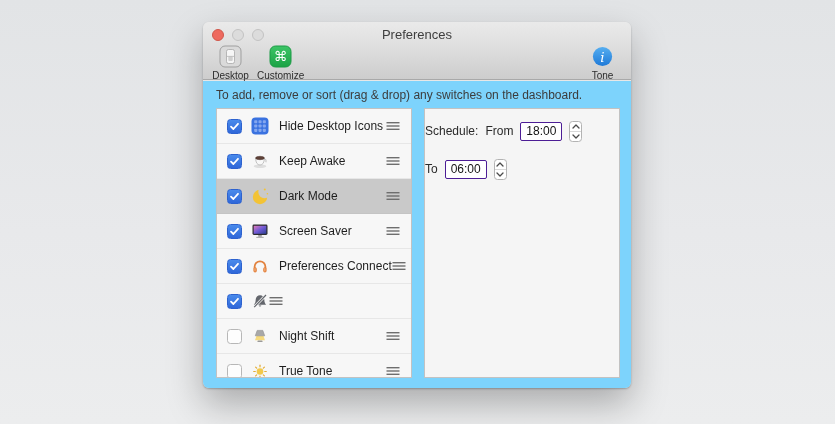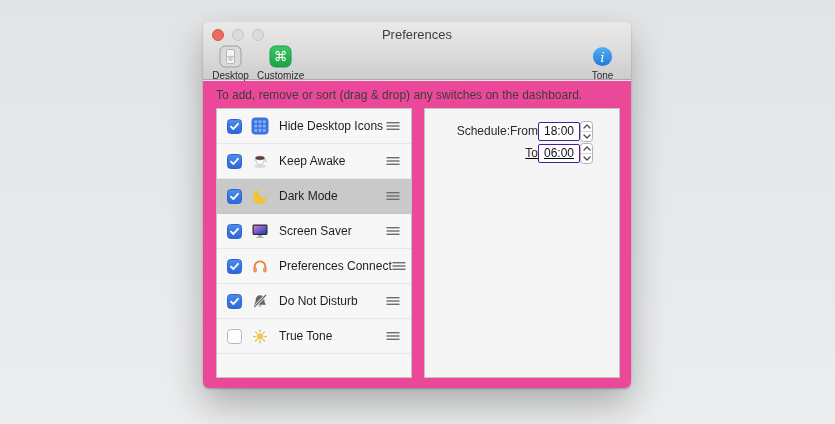--- a/index.html
+++ b/index.html
@@ -33,7 +33,7 @@
   .tool-label{ font-size:10px; color:#2c2c2c; margin-top:1px; }
   .tool-about{ position:absolute; right:6px; top:1px; }
   
-  .content{ position:absolute; top:59px; left:0; right:0; bottom:0; background:#ec4899; border-radius:0 0 6px 6px; }
+  .content{ position:absolute; top:59px; left:0; right:0; bottom:0; background:#7dd3fc; border-radius:0 0 6px 6px; }
   .hint{ margin:7px 0 0 13px; font-size:12px; color:#3c3c3c; }
   .panel{ position:absolute; top:27px; width:196px; height:270px; border:1px solid #c2c2c2; background:#f7f7f7; overflow:hidden; }
   .panel.list{ left:13px; }

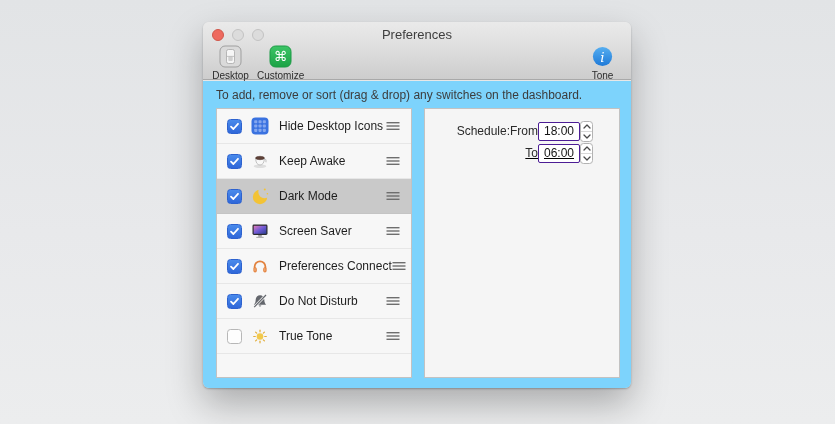--- a/index.html
+++ b/index.html
@@ -49,7 +49,7 @@
   .sw-label{ font-size:12px; color:#1e1e1e; margin-left:10px; flex:1; white-space:nowrap; }
   .handle{ flex:none; line-height:0; }
   
-  .sched-row{ display:flex; align-items:center; justify-content:flex-end; margin:12px 26px 0 0; height:20px; }
+  .sched-row{ display:flex; align-items:center; gap:7px; margin:12px 26px 0 0; height:20px; }
   .sched-row + .sched-row{ margin-top:2px;text-decoration:underline; }
   .s-label{ font-size:12px; color:#2a2a2a; }
   .time-field{

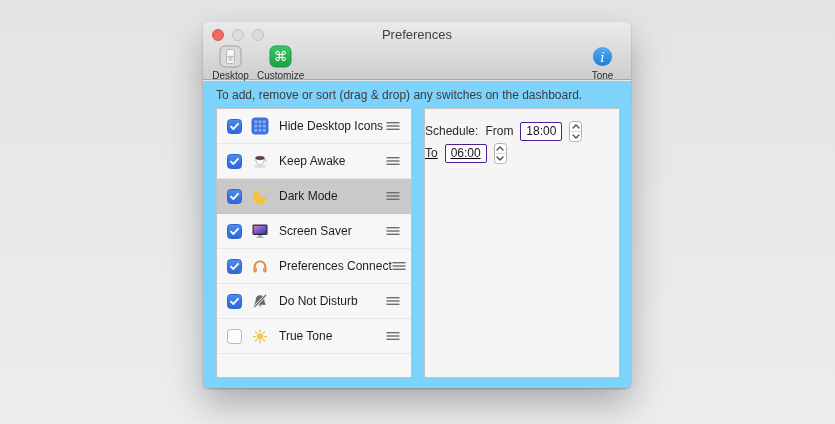--- a/index.html
+++ b/index.html
@@ -50,7 +50,7 @@
   .handle{ flex:none; line-height:0; }
   
   .sched-row{ display:flex; align-items:center; gap:7px; margin:12px 26px 0 0; height:20px; }
-  .sched-row + .sched-row{ margin-top:2px;text-decoration:underline; }
+  .sched-row + .sched-row{ margin-top:18px; }
   .s-label{ font-size:12px; color:#2a2a2a; }
   .time-field{
     width:42px; height:19px; background:#fff; border:1px solid #4c1d95; border-radius:2px;

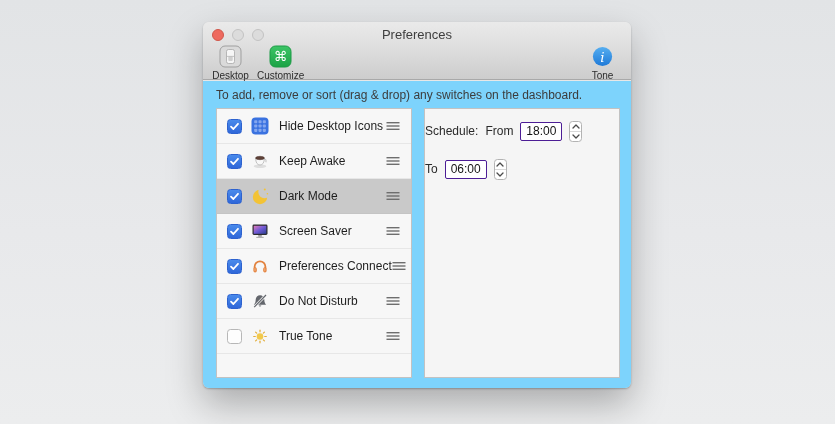--- a/index.html
+++ b/index.html
@@ -293,7 +293,6 @@
             <line x1="3.2" y1="15.2" x2="15" y2="3" stroke="#63666c" stroke-width="1.2"></line>
           </svg>
         </span>
-        <span class="sw-label">Do Not Disturb</span>
         <span class="handle">
           <svg width="14" height="10" viewBox="0 0 14 10">
               <g fill="#6e6e6e">

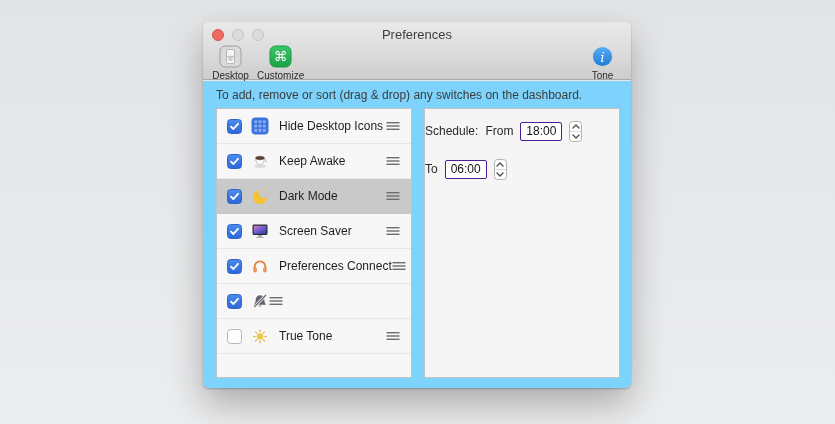--- a/index.html
+++ b/index.html
@@ -304,6 +304,28 @@
         </span>
       </div>
 
+      <div class="row">
+        <span class="cbox">
+          
+        </span>
+        <span class="sw-icon">
+          <svg width="18" height="18" viewBox="0 0 18 18">
+            <path d="M5.6 8.8 h6.8 l1.6 4.4 H4 Z" fill="#f6d878" opacity="0.95"></path>
+            <path d="M6.2 3.4 h5.6 l1.9 5.4 H4.3 Z" fill="#a8a8a8" stroke="#8d8d8d" stroke-width="0.6"></path>
+            <rect x="6.4" y="13.4" width="5.2" height="1.7" rx="0.85" fill="#9a9a9a"></rect>
+          </svg>
+        </span>
+        <span class="sw-label">Night Shift</span>
+        <span class="handle">
+          <svg width="14" height="10" viewBox="0 0 14 10">
+              <g fill="#6e6e6e">
+                <rect x="0.5" y="1" width="13" height="1.4"></rect>
+                <rect x="0.5" y="4.3" width="13" height="1.4"></rect>
+                <rect x="0.5" y="7.6" width="13" height="1.4"></rect>
+              </g>
+            </svg>
+        </span>
+      </div>
 
       <div class="row">
         <span class="cbox">

